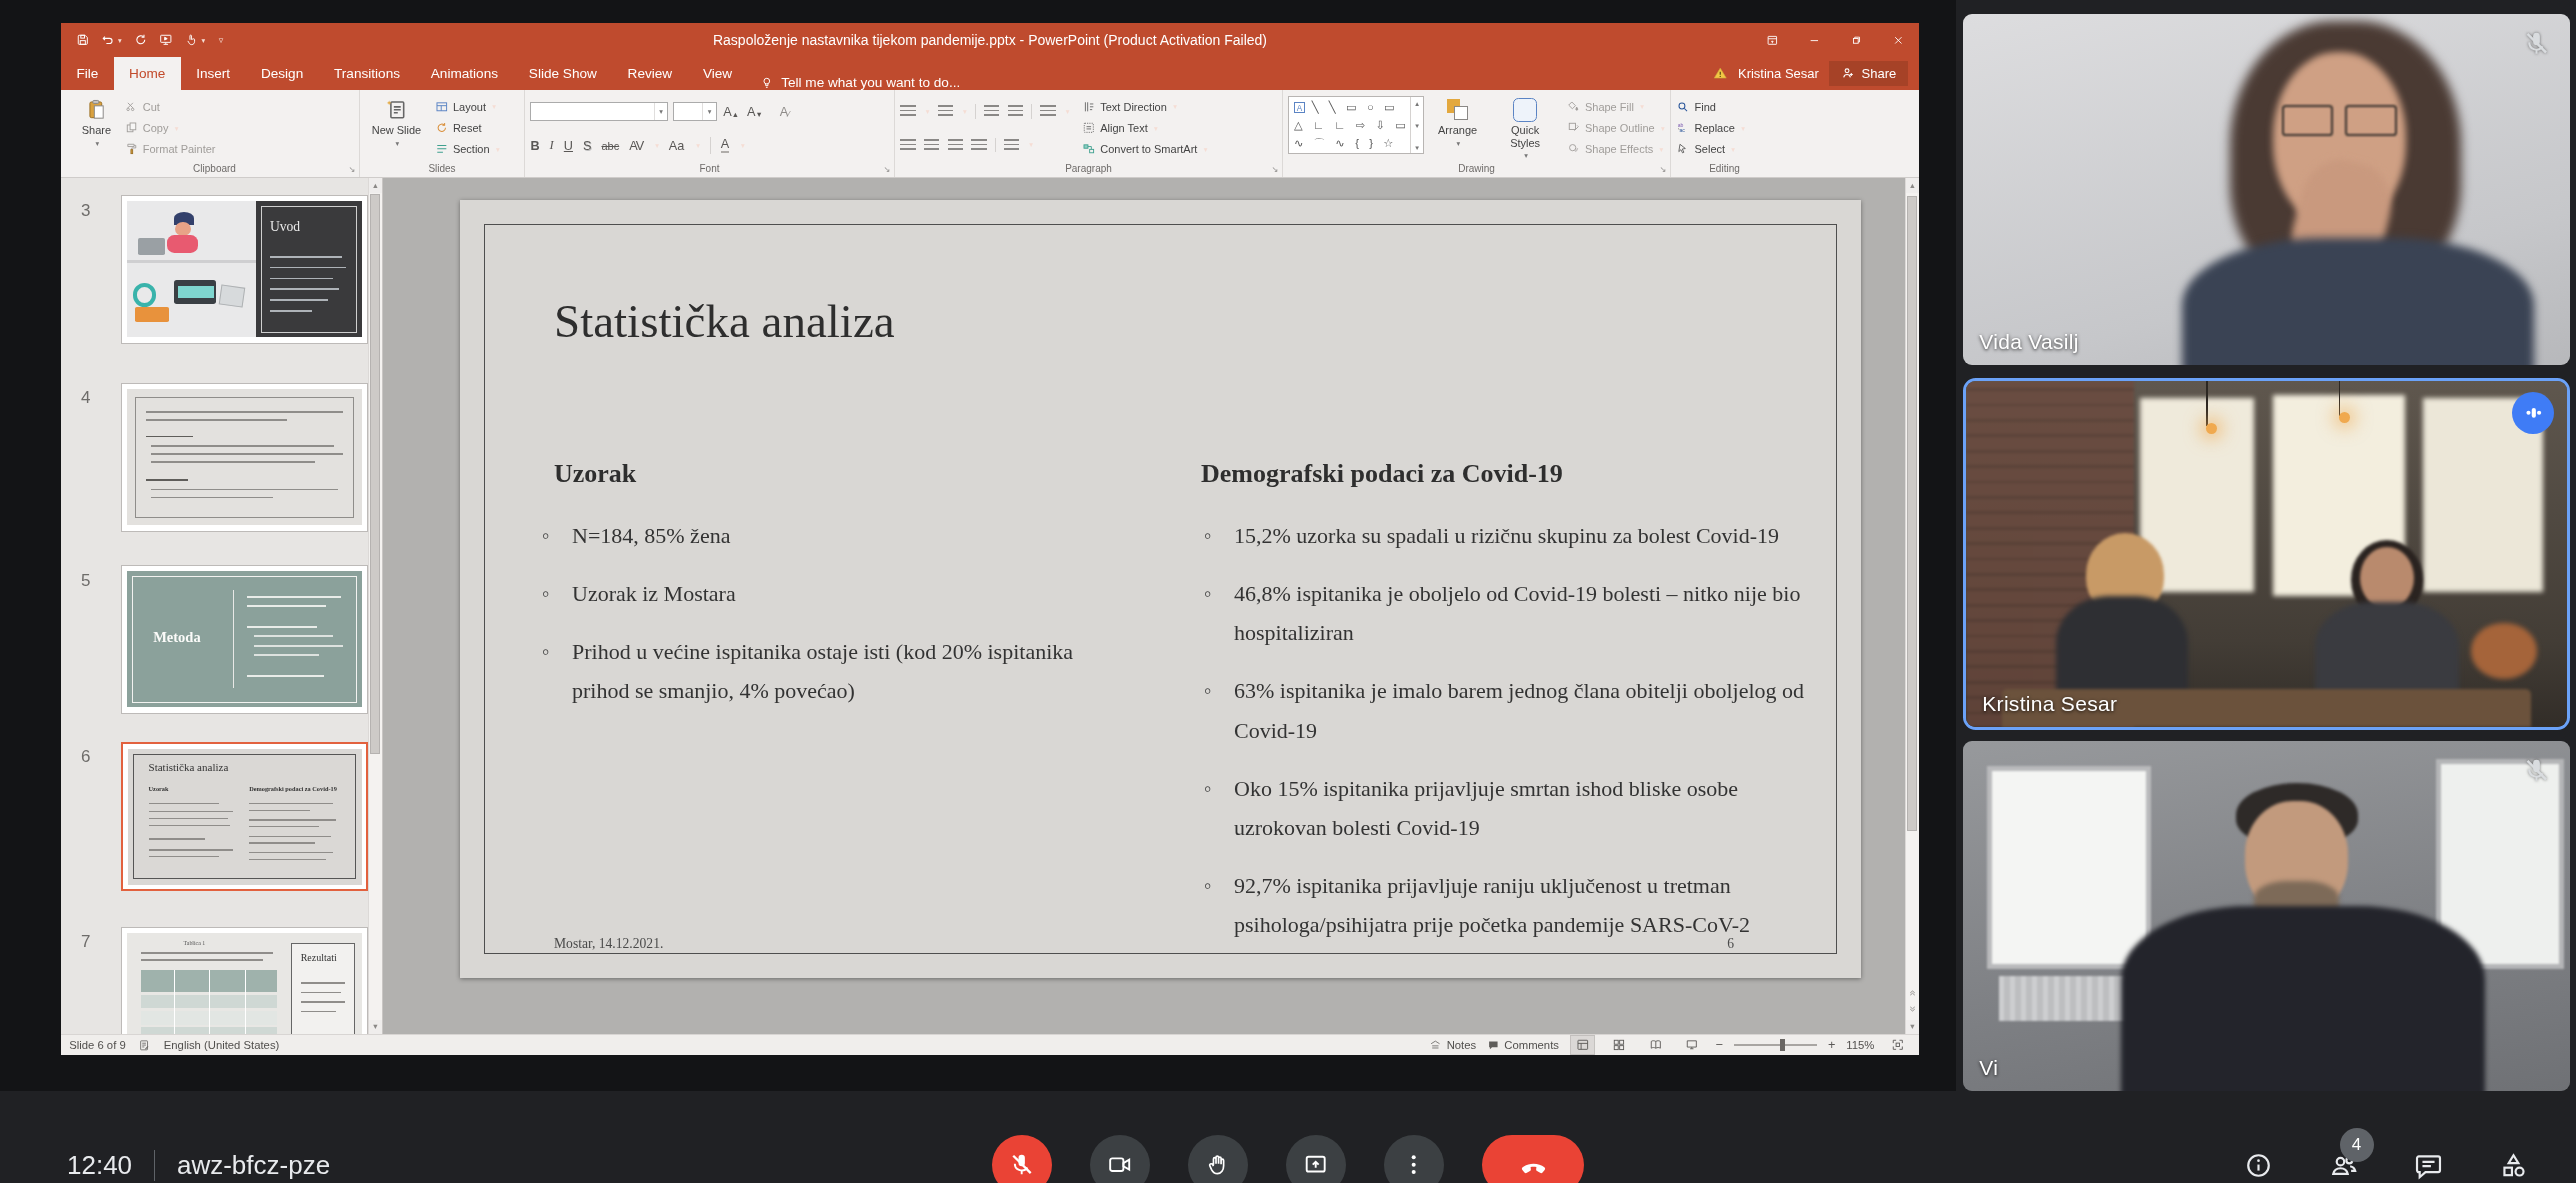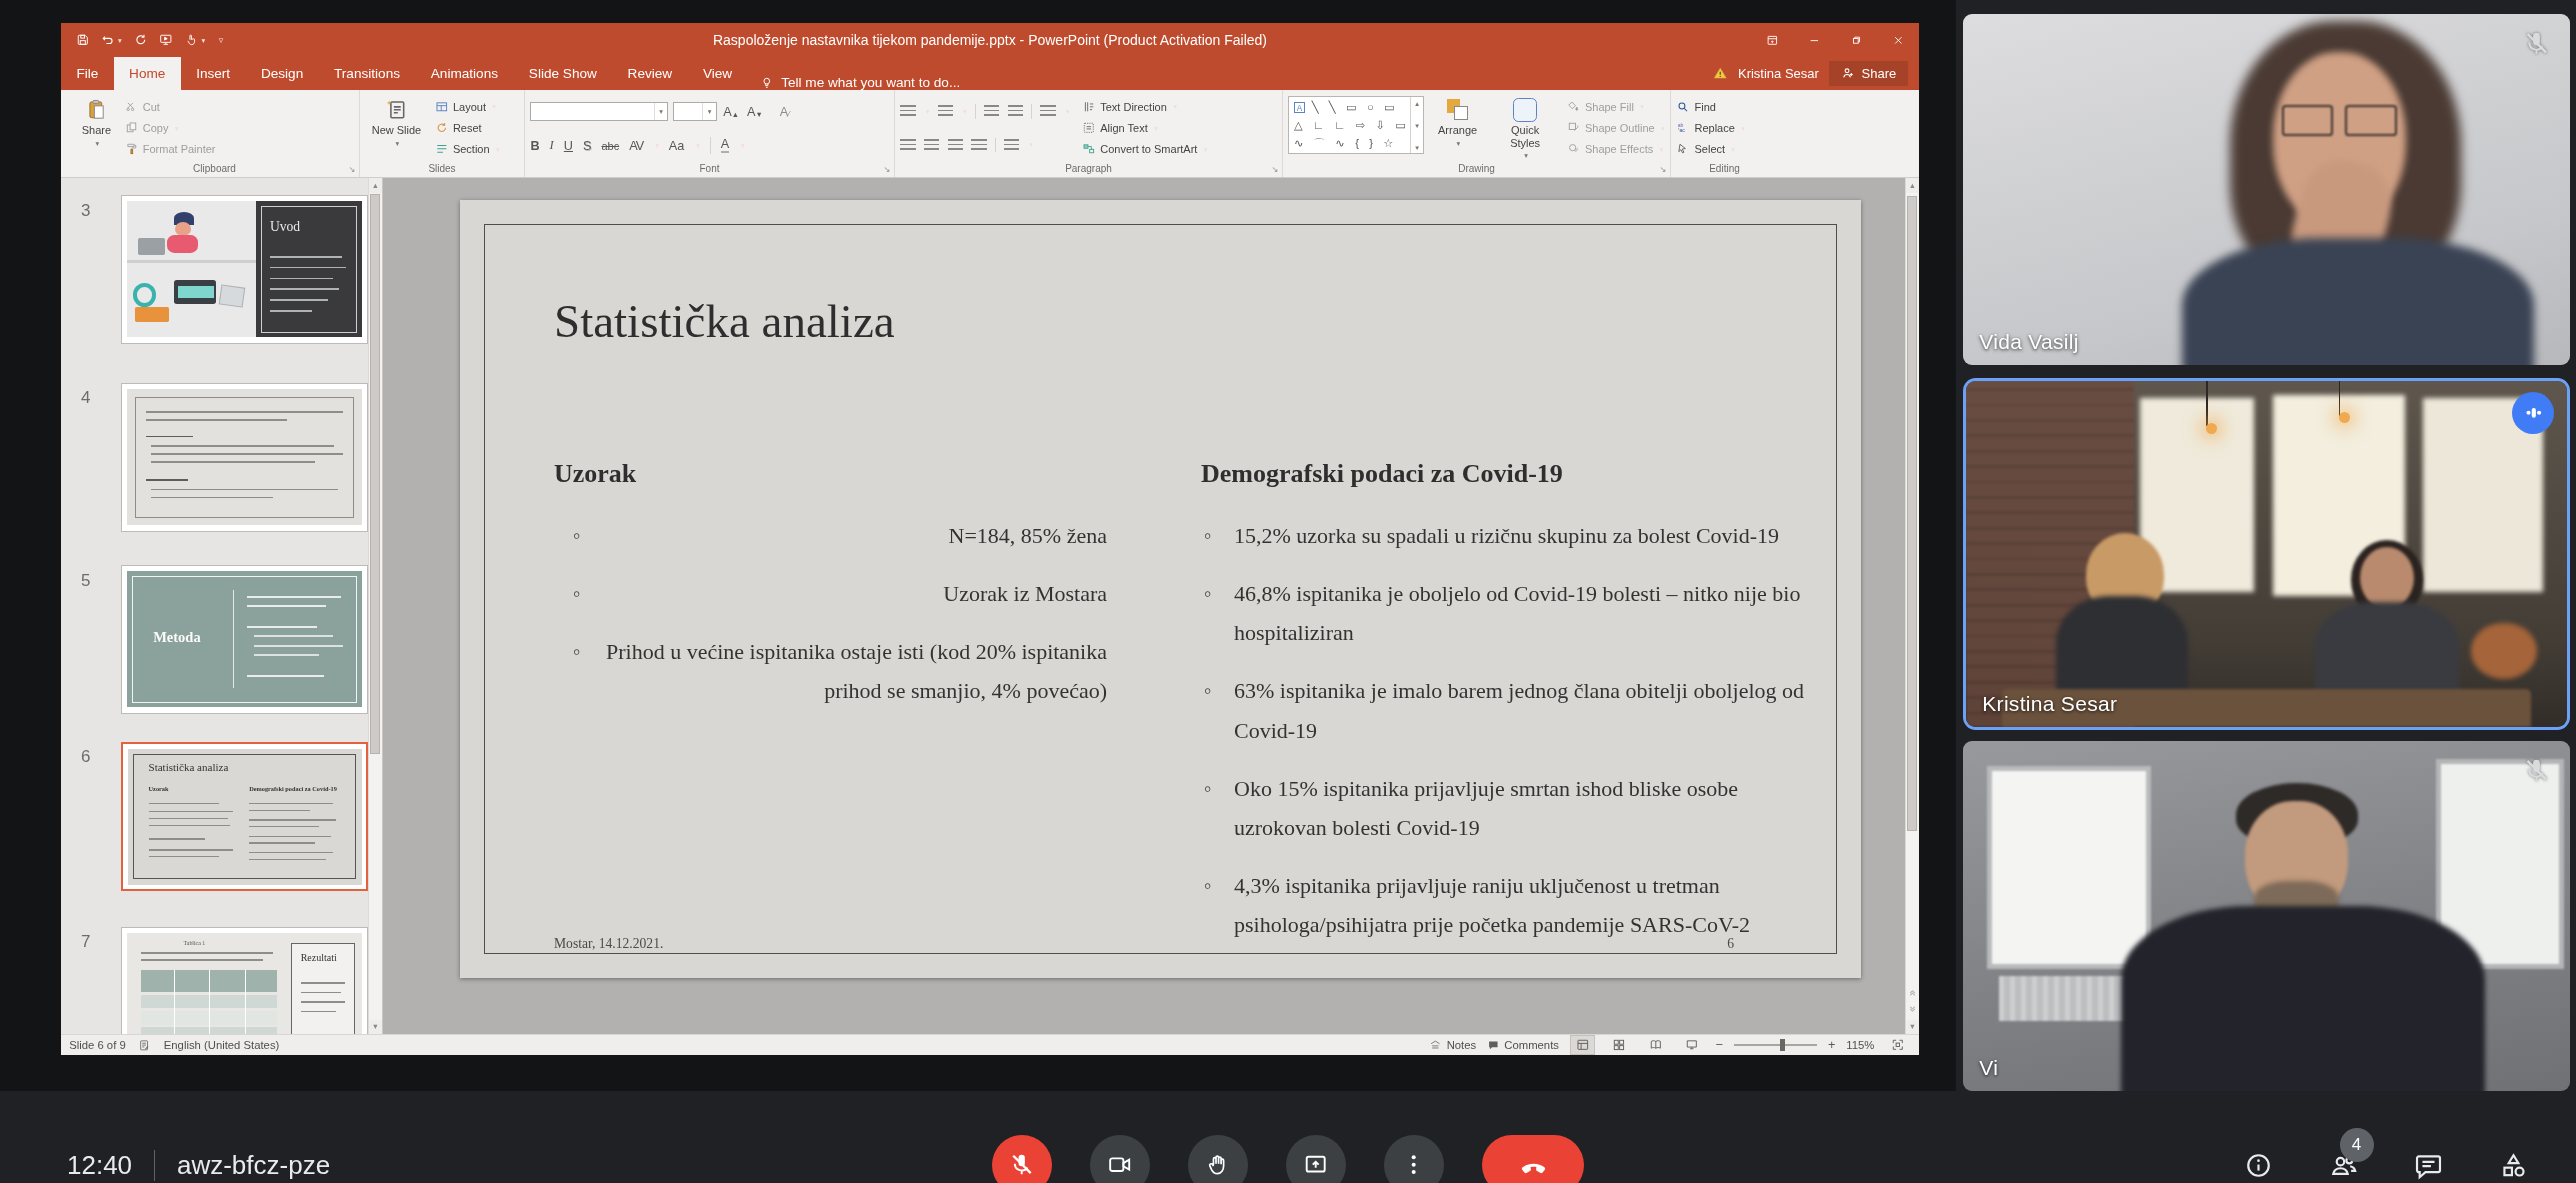--- a/index.html
+++ b/index.html
@@ -652,7 +652,7 @@
         <div class="slide-title">Statistička analiza</div>
 
         <div class="col-h" style="left:94px;">Uzorak</div>
-        <ul class="blist" style="left:110px;top:316px;width:537px;text-align:right;">
+        <ul class="blist" style="left:79px;top:316px;width:537px;">
           <li>N=184, 85% žena</li>
           <li>Uzorak iz Mostara</li>
           <li>Prihod u većine ispitanika ostaje isti (kod 20% ispitanika prihod se smanjio, 4% povećao)</li>

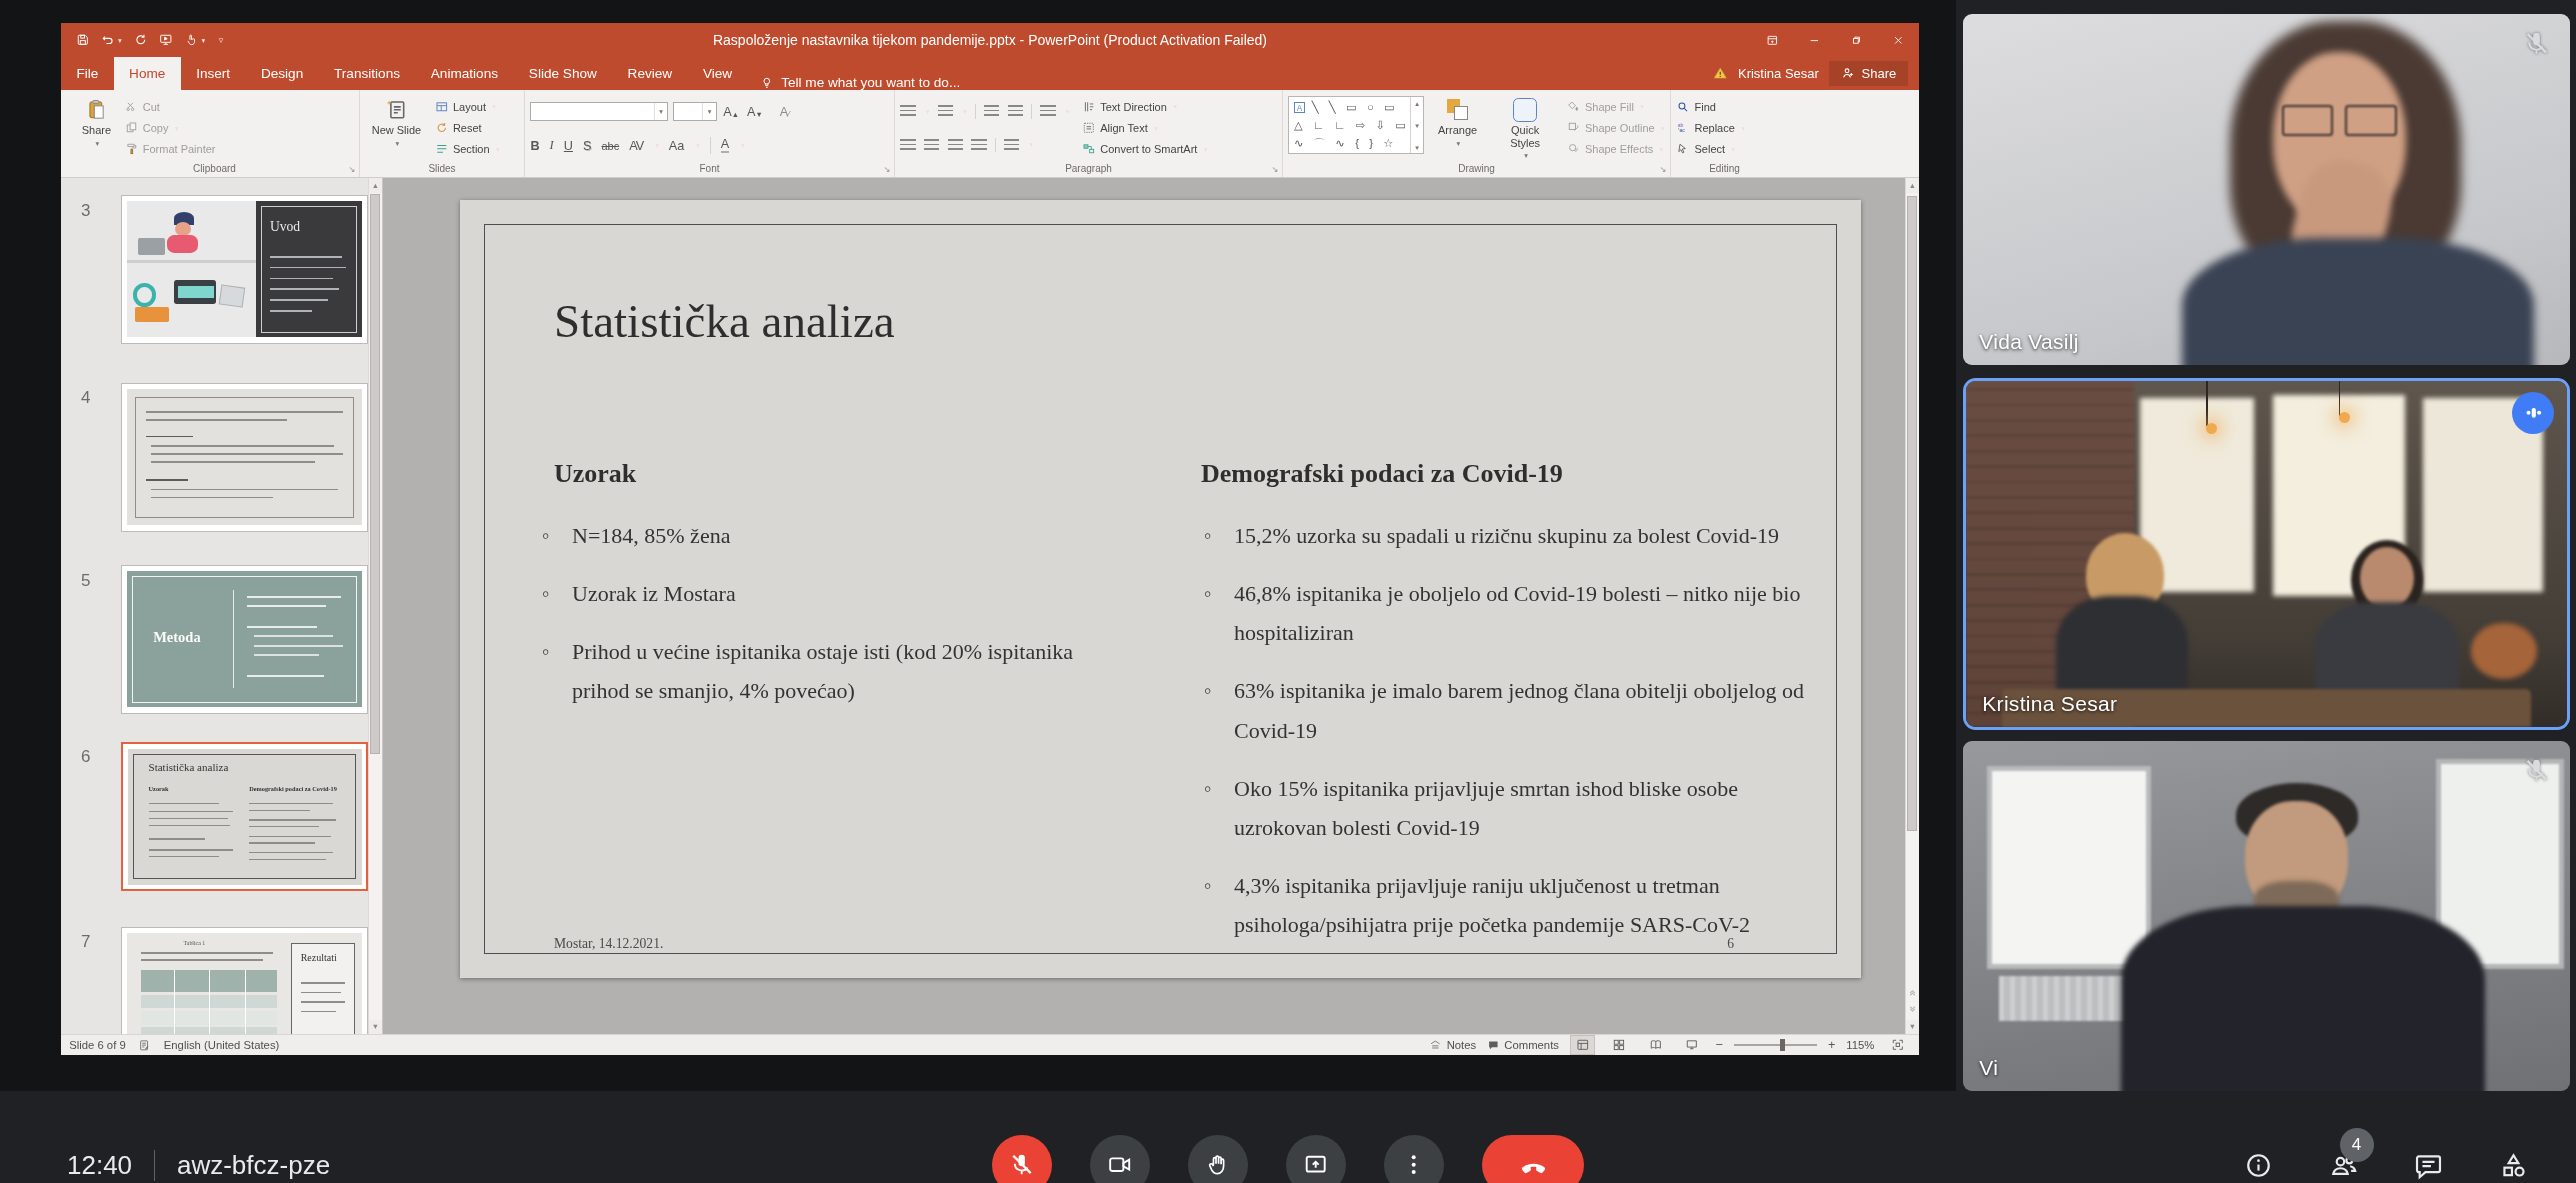--- a/index.html
+++ b/index.html
@@ -664,7 +664,7 @@
           <li>46,8% ispitanika je oboljelo od Covid-19 bolesti – nitko nije bio hospitaliziran</li>
           <li>63% ispitanika je imalo barem jednog člana obitelji oboljelog od Covid-19</li>
           <li>Oko 15% ispitanika prijavljuje smrtan ishod bliske osobe uzrokovan bolesti Covid-19</li>
-          <li>4,3% ispitanika prijavljuje raniju uključenost u tretman psihologa/psihijatra prije početka pandemije SARS-CoV-2</li>
+          <li>92,7% ispitanika prijavljuje raniju uključenost u tretman psihologa/psihijatra prije početka pandemije SARS-CoV-2</li>
         </ul>
 
         <div class="slide-footer">Mostar, 14.12.2021.</div>

